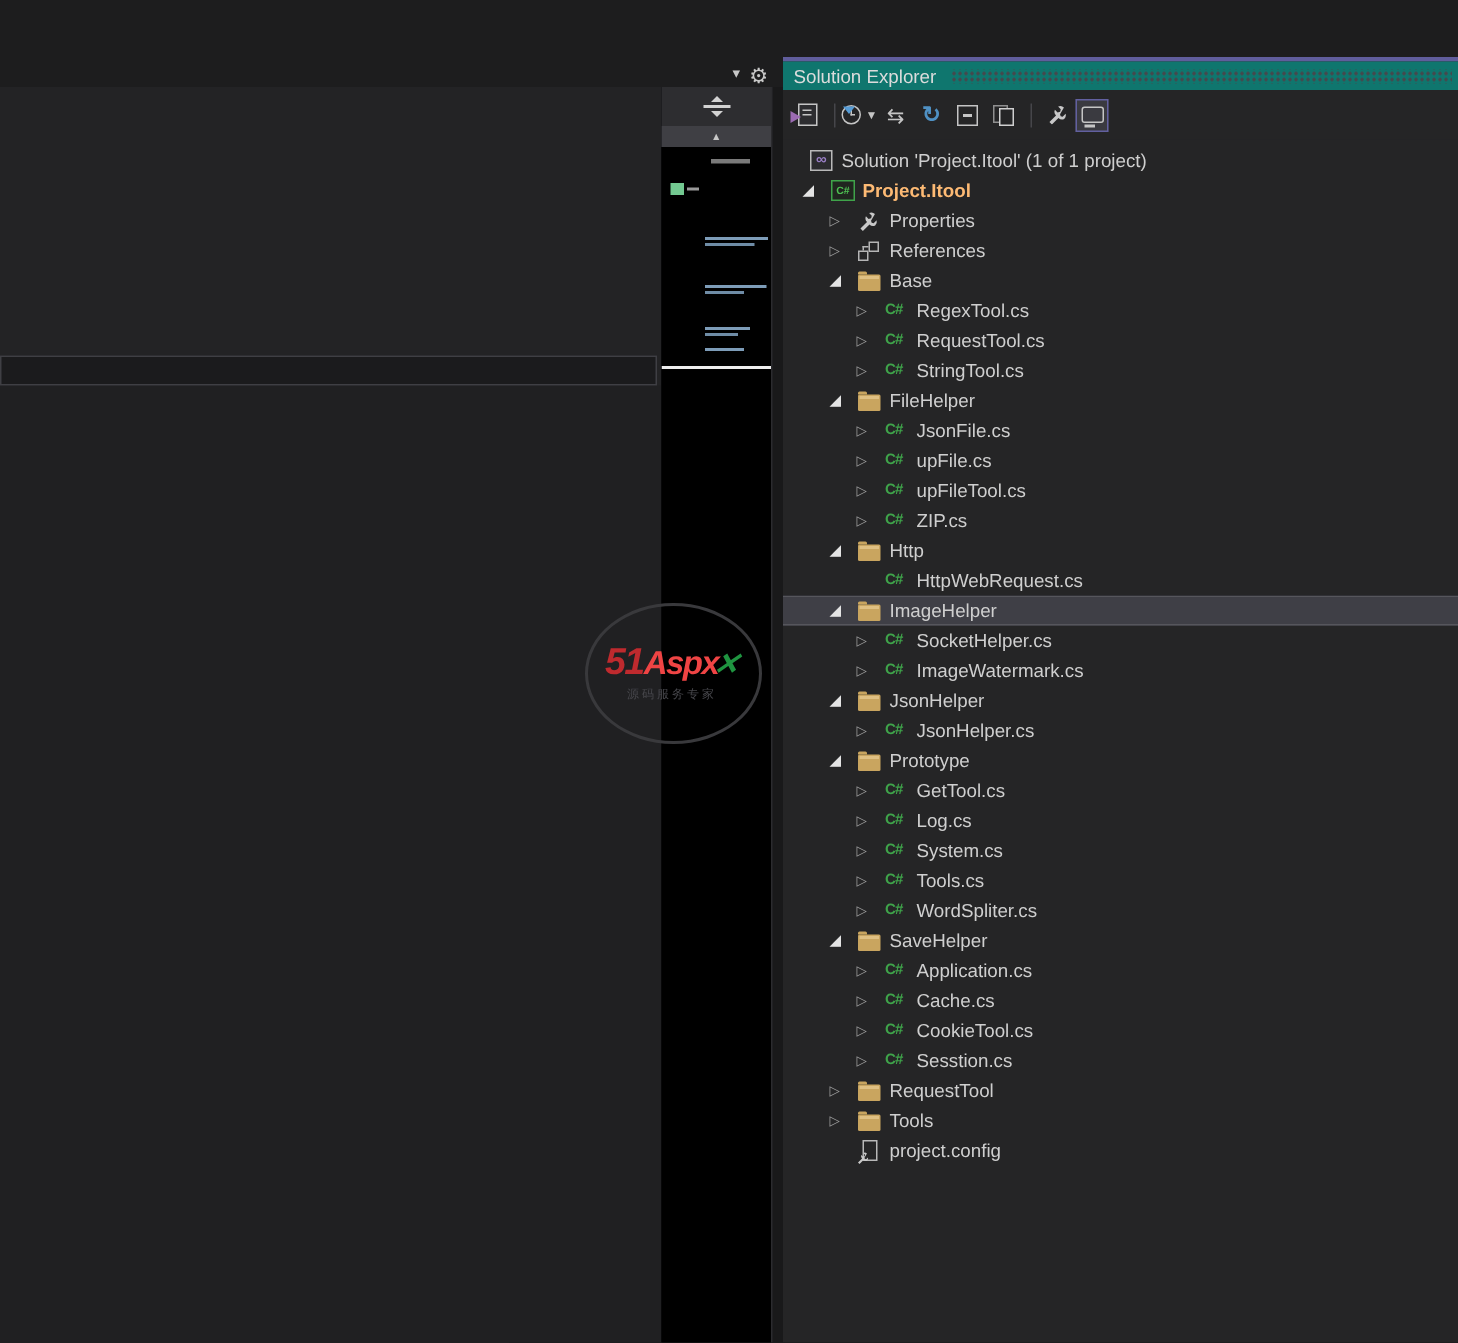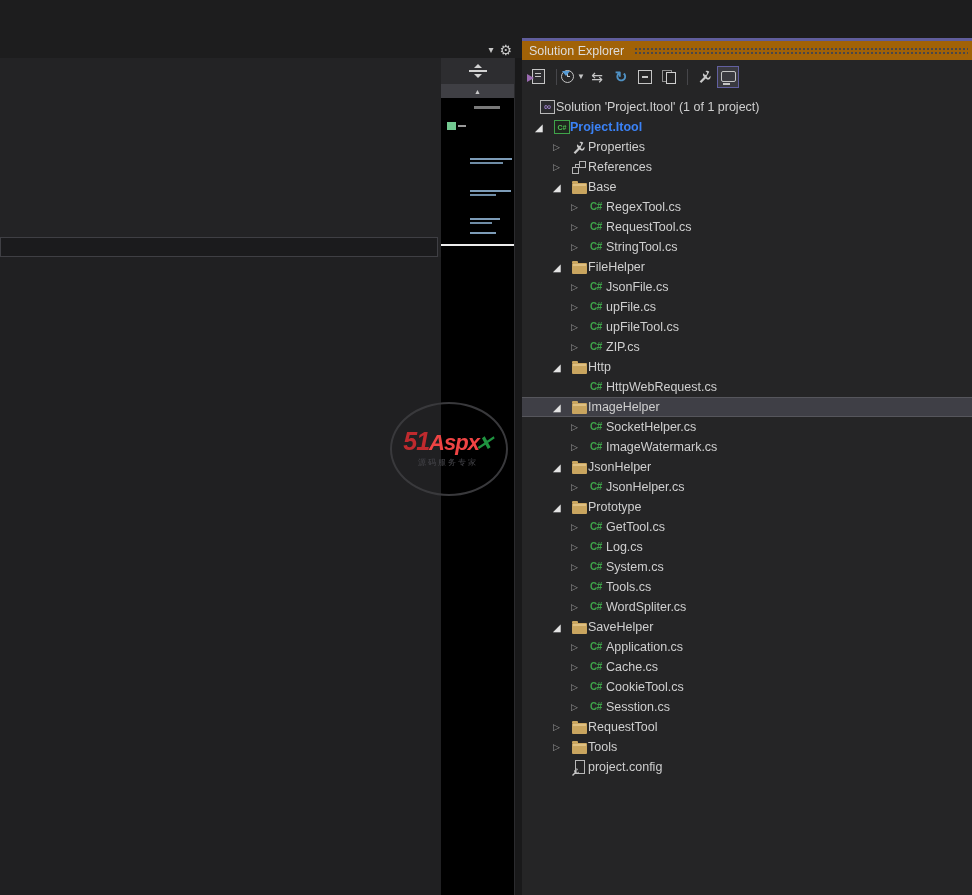--- a/index.html
+++ b/index.html
@@ -43,7 +43,7 @@
   #wm-tagline{position:relative;margin-top:3px;font-size:8px;color:#47474c;letter-spacing:2px;white-space:nowrap;}
   
   #se-panel{position:absolute;left:522px;top:38px;width:450px;height:857px;background:#252526;border-top:3px solid #605d9c;box-sizing:border-box;}
-  #se-title-bar{height:19px;background:#a16207;display:flex;align-items:center;padding-left:7px;}
+  #se-title-bar{height:19px;background:#0f766e;display:flex;align-items:center;padding-left:7px;}
   #se-title{color:#dcdcdc;font-size:12.5px;white-space:nowrap;}
   #se-title-dots{flex:1;height:10px;margin:0 4px 0 10px;
     background-image:radial-gradient(#47474c 1px, transparent 1.2px);

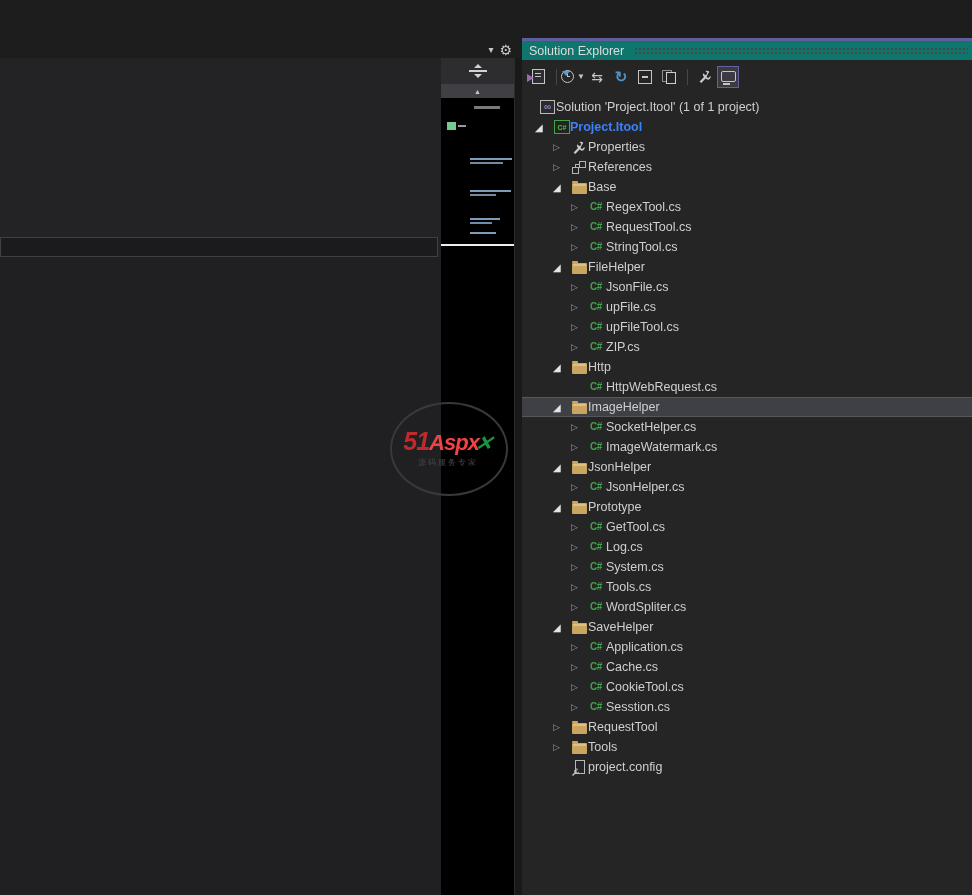--- a/index.html
+++ b/index.html
@@ -91,7 +91,7 @@
   .arrow.expanded{color:#e4e4e4;font-size:10px;}
   .arrow.blank{visibility:hidden;}
   .t-icon{width:16px;flex:0 0 16px;display:flex;align-items:center;justify-content:flex-start;}
-  .t-label{color:#cfcfcf;font-size:12.5px;margin-left:0;white-space:nowrap;}
+  .t-label{color:#cfcfcf;font-size:12.5px;margin-left:5px;white-space:nowrap;}
   .row.bold .t-label{color:#3b82f6;font-weight:bold;}
   
   .ic-folder{width:15px;height:11px;position:relative;background:#c9a55f;border-radius:1px;margin-top:2px;}

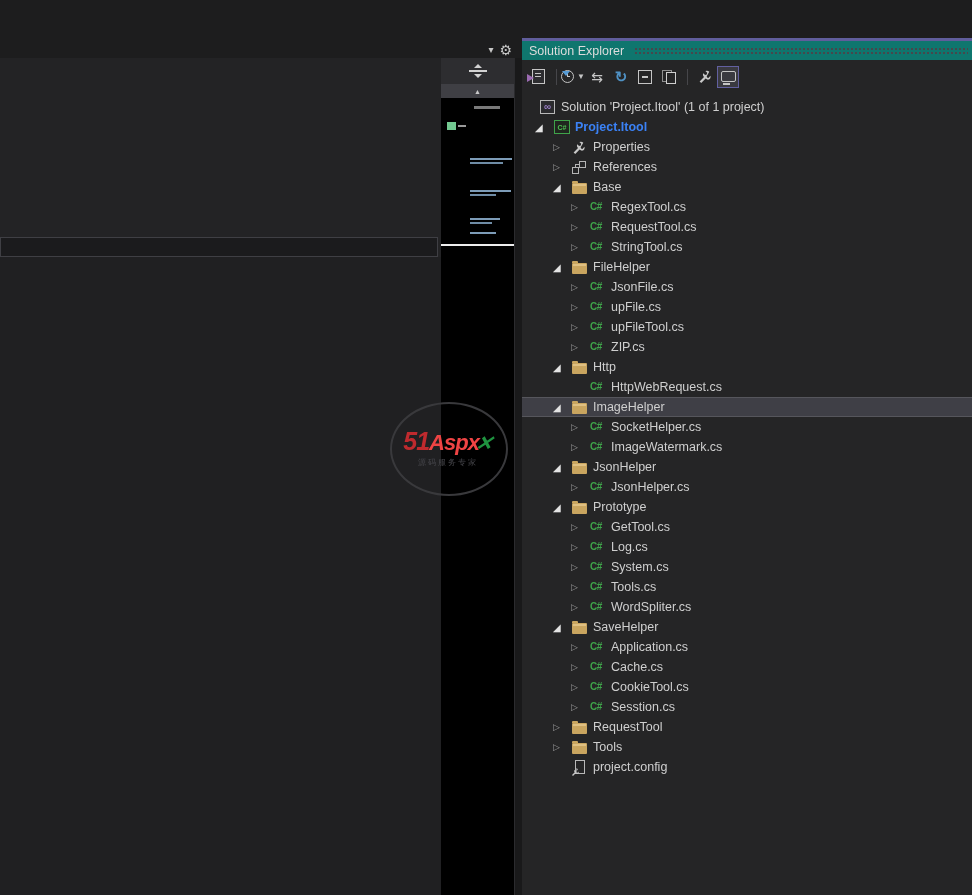--- a/index.html
+++ b/index.html
@@ -92,7 +92,7 @@
   .arrow.blank{visibility:hidden;}
   .t-icon{width:16px;flex:0 0 16px;display:flex;align-items:center;justify-content:flex-start;}
   .t-label{color:#cfcfcf;font-size:12.5px;margin-left:5px;white-space:nowrap;}
-  .row.bold .t-label{color:#3b82f6;font-weight:bold;}
+  .row.bold .t-label{color:#fdba74;font-weight:bold;}
   
   .ic-folder{width:15px;height:11px;position:relative;background:#c9a55f;border-radius:1px;margin-top:2px;}
   .ic-folder::before{content:"";position:absolute;top:-2px;left:0;width:6px;height:2px;background:#c9a55f;border-radius:1px 1px 0 0;}

